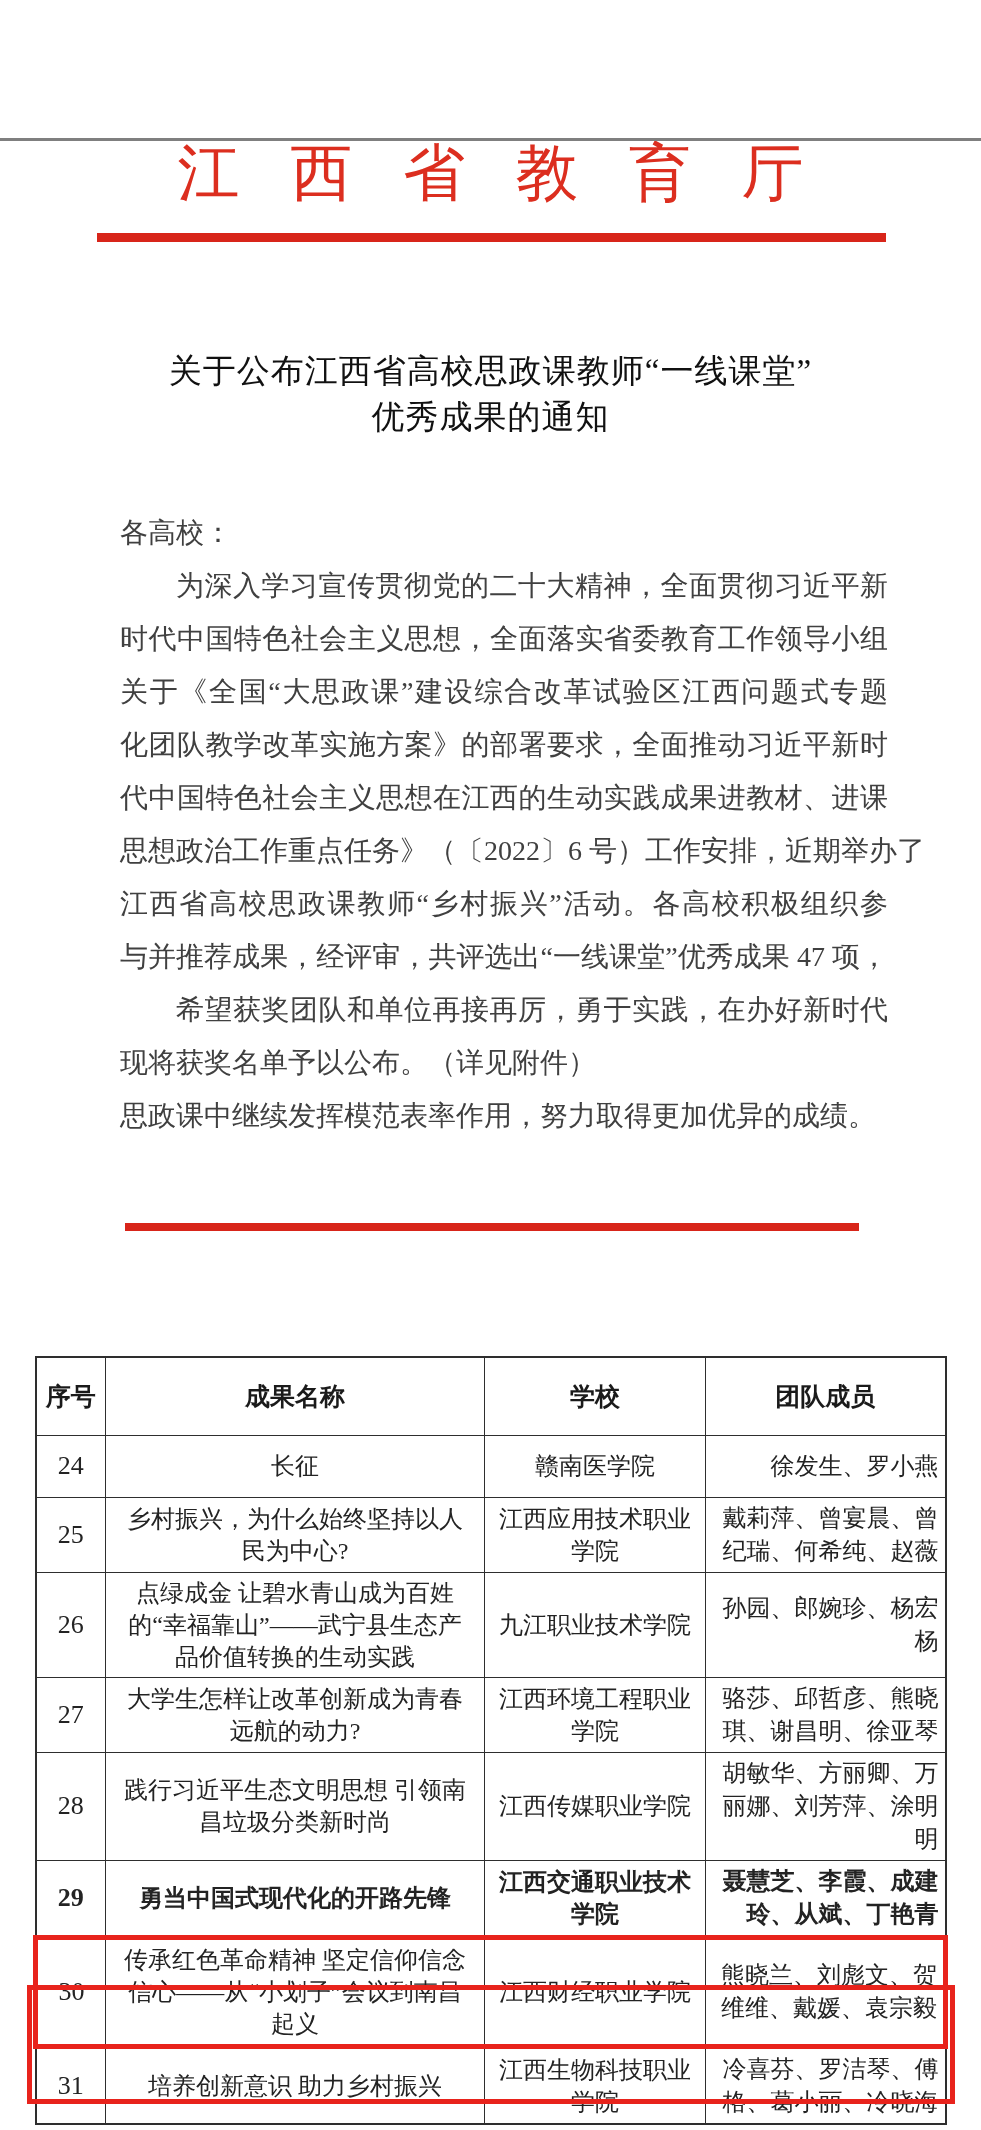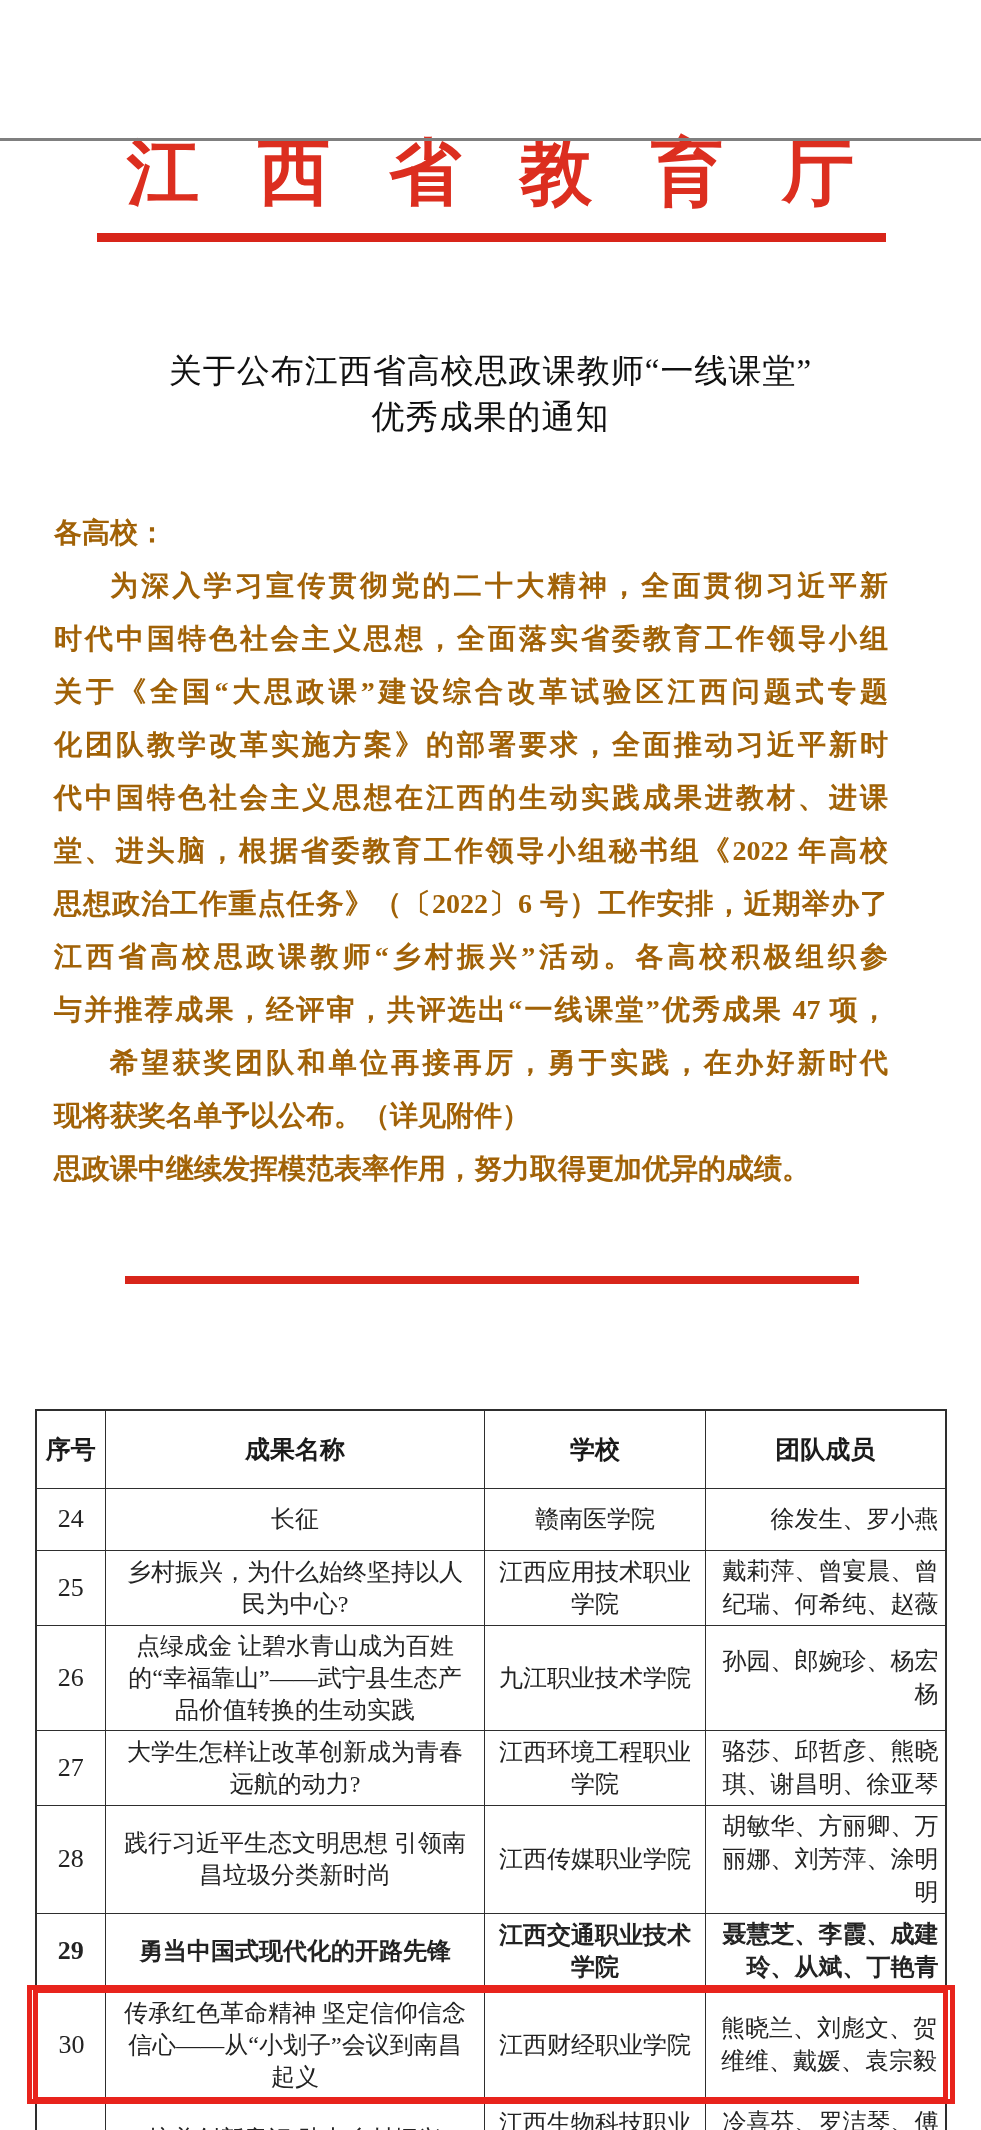--- a/index.html
+++ b/index.html
@@ -18,9 +18,9 @@
   .letterhead{
     margin-top:138px;
     text-align:center;
-    font-size:72px;
+    font-size:62px;
     line-height:70px;
-    font-weight:bold;
+    font-weight:normal;
     color:var(--red);
     letter-spacing:0.82em;
     padding-left:0.82em;

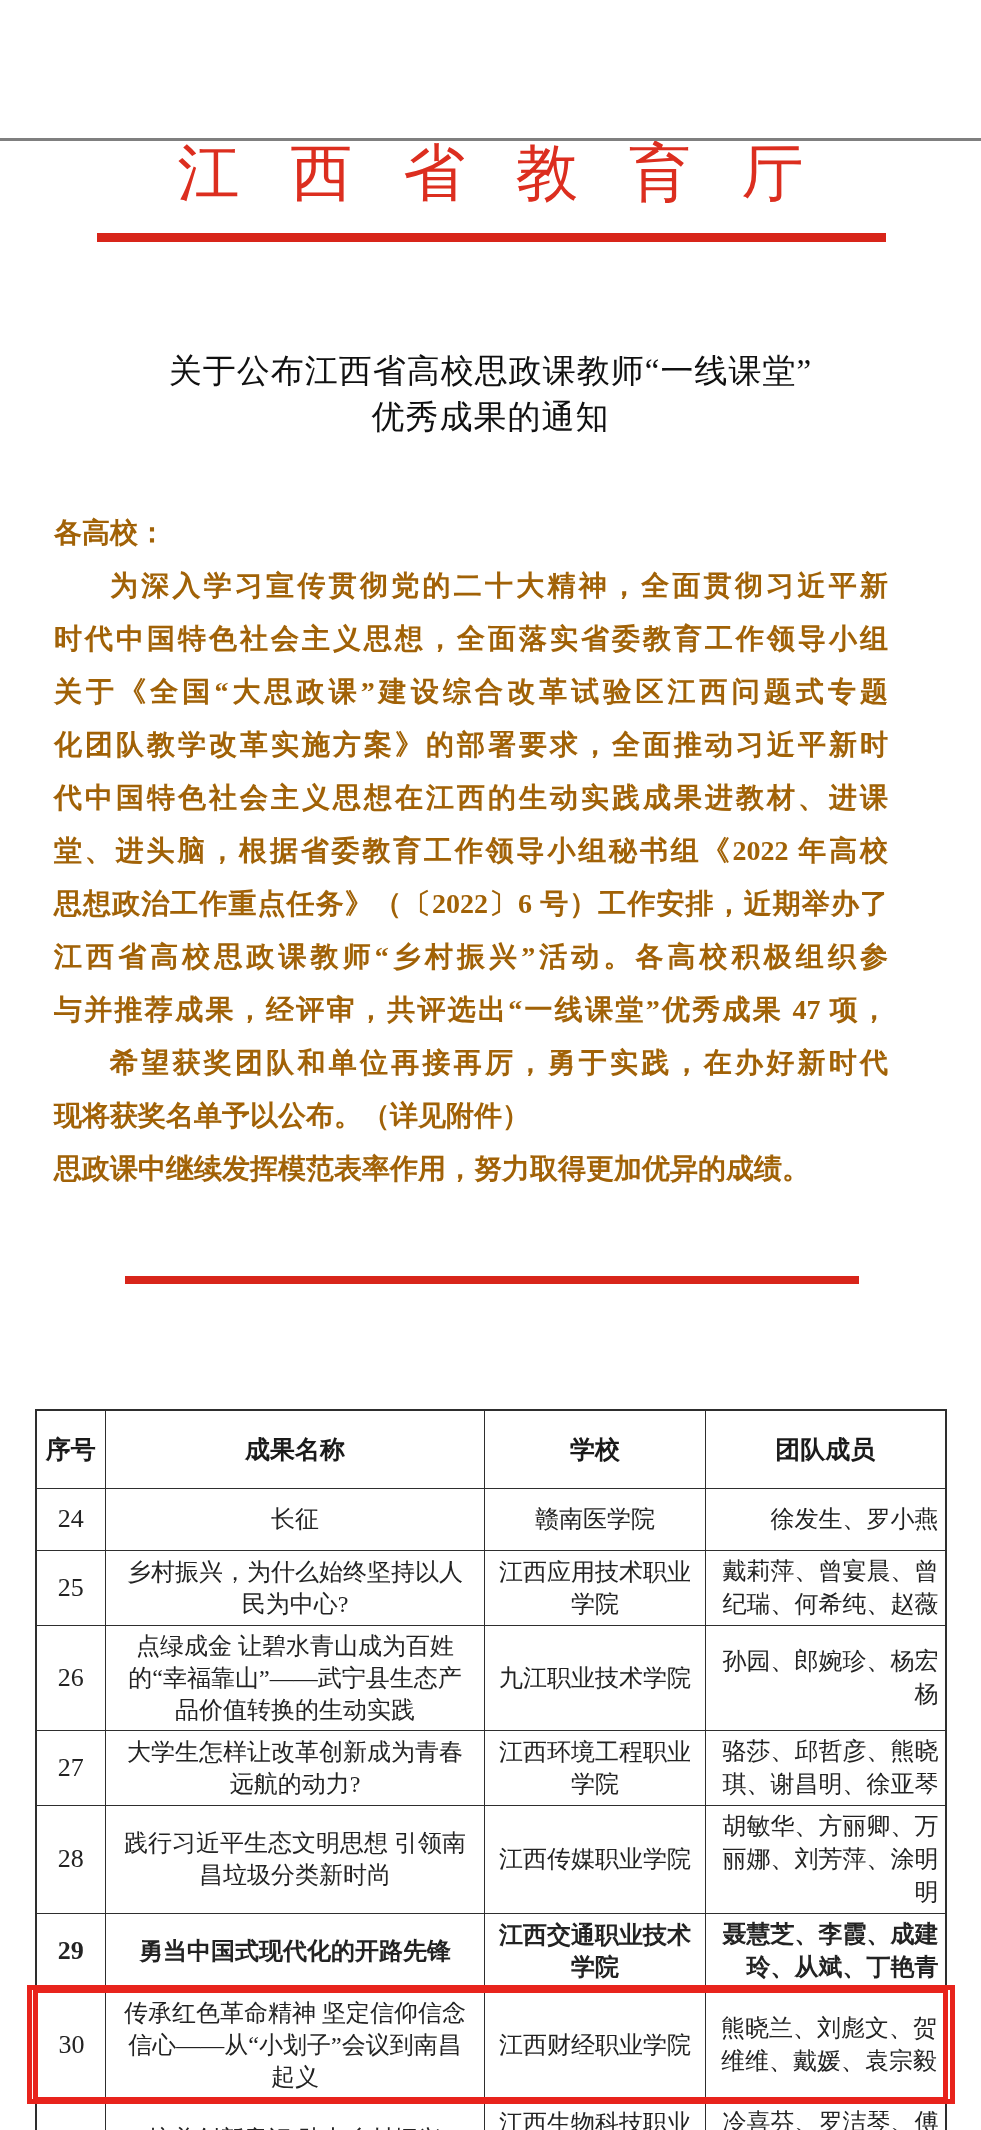--- a/index.html
+++ b/index.html
@@ -53,11 +53,10 @@
   }
 
   .body-text{
-    margin:66px 93px 0 54px;
+    margin:66px 93px 0 120px;
     font-size:28px;
     line-height:53px;
-    color:#a16207;
-    font-weight:bold;
+    color:#404040;
   }
   .body-text .line{
     text-align:justify;

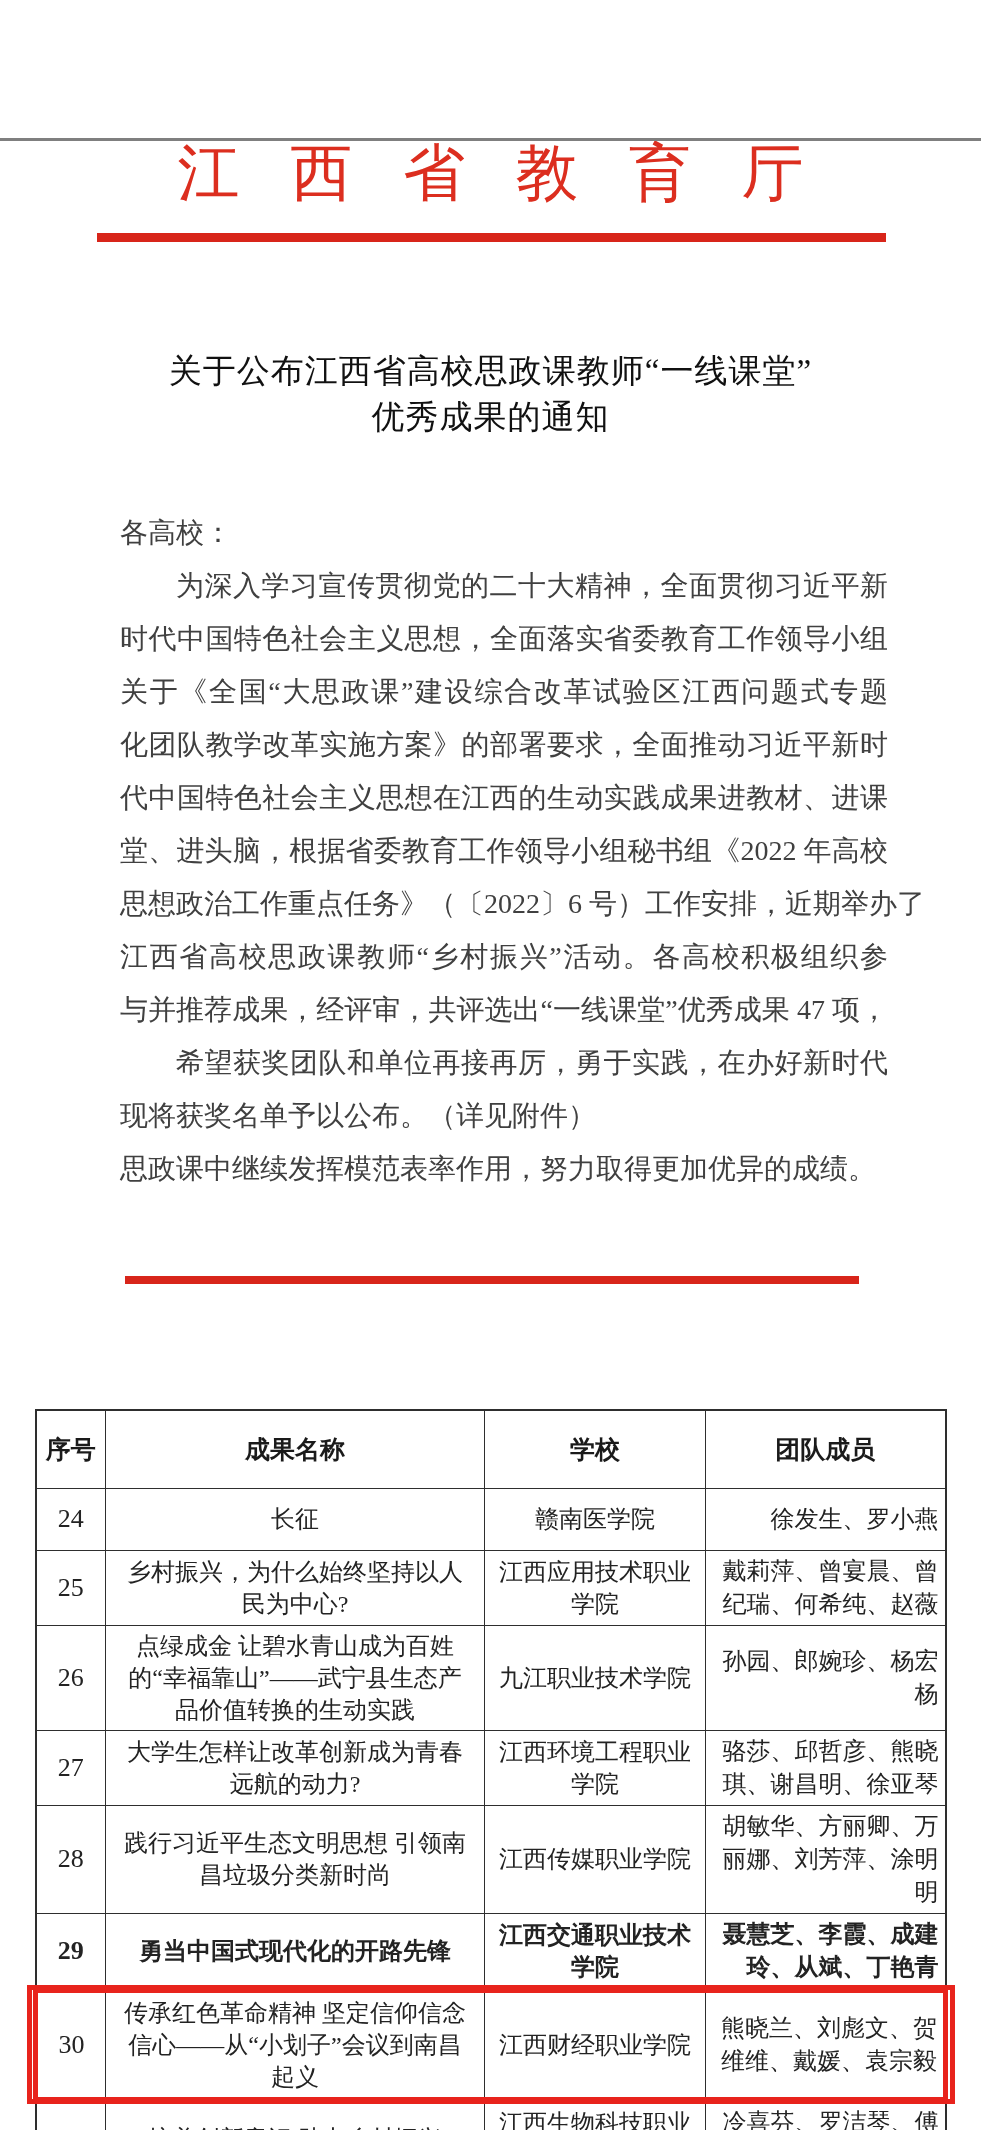--- a/index.html
+++ b/index.html
@@ -124,7 +124,6 @@
         <div class="line">关于《全国“大思政课”建设综合改革试验区江西问题式专题</div>
         <div class="line">化团队教学改革实施方案》的部署要求，全面推动习近平新时</div>
         <div class="line">代中国特色社会主义思想在江西的生动实践成果进教材、进课</div>
-        <div class="line">堂、进头脑，根据省委教育工作领导小组秘书组《2022 年高校</div>
         <div class="line">思想政治工作重点任务》（〔2022〕6 号）工作安排，近期举办了</div>
         <div class="line">江西省高校思政课教师“乡村振兴”活动。各高校积极组织参</div>
         <div class="line">与并推荐成果，经评审，共评选出“一线课堂”优秀成果 47 项，</div>

